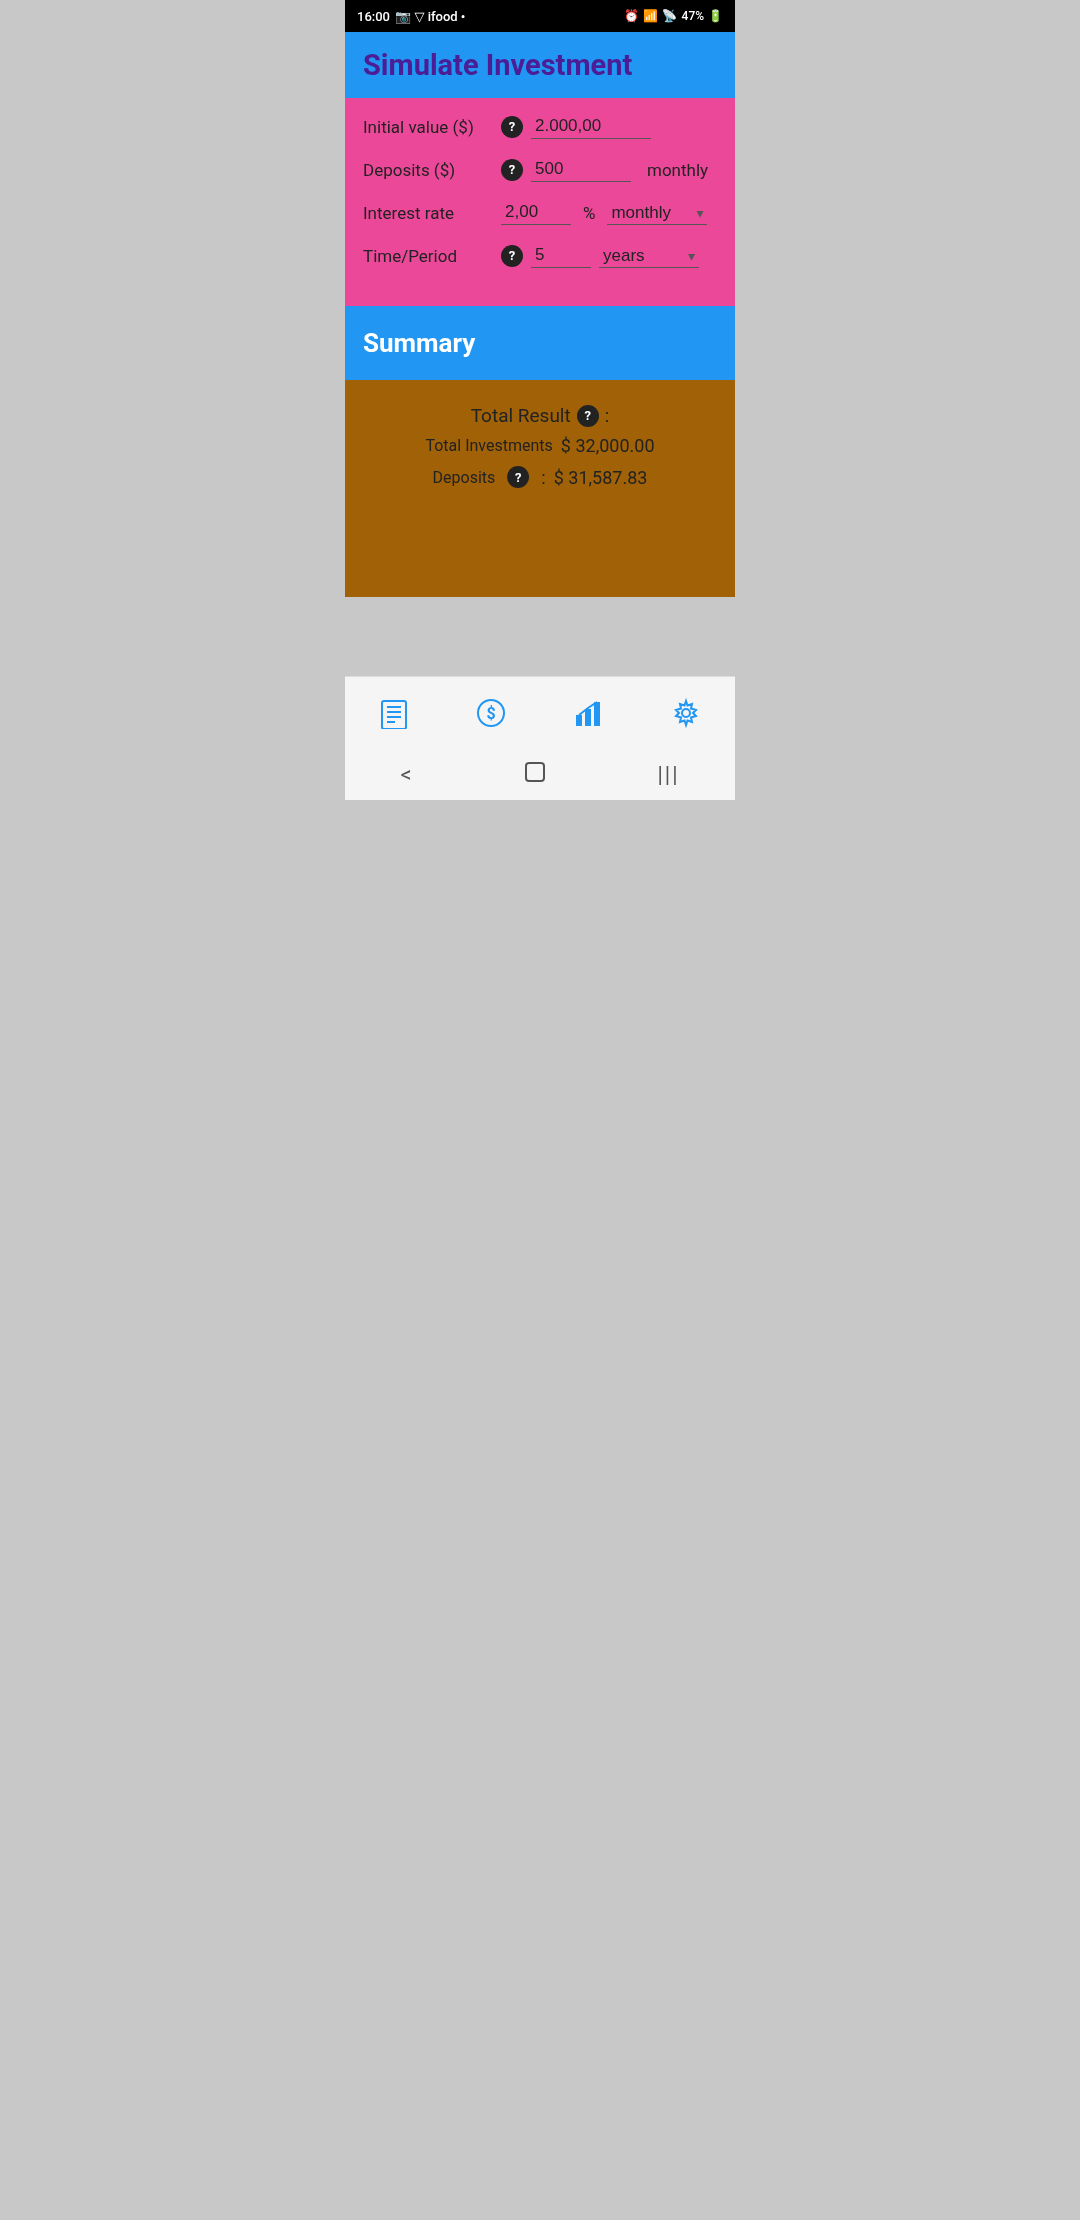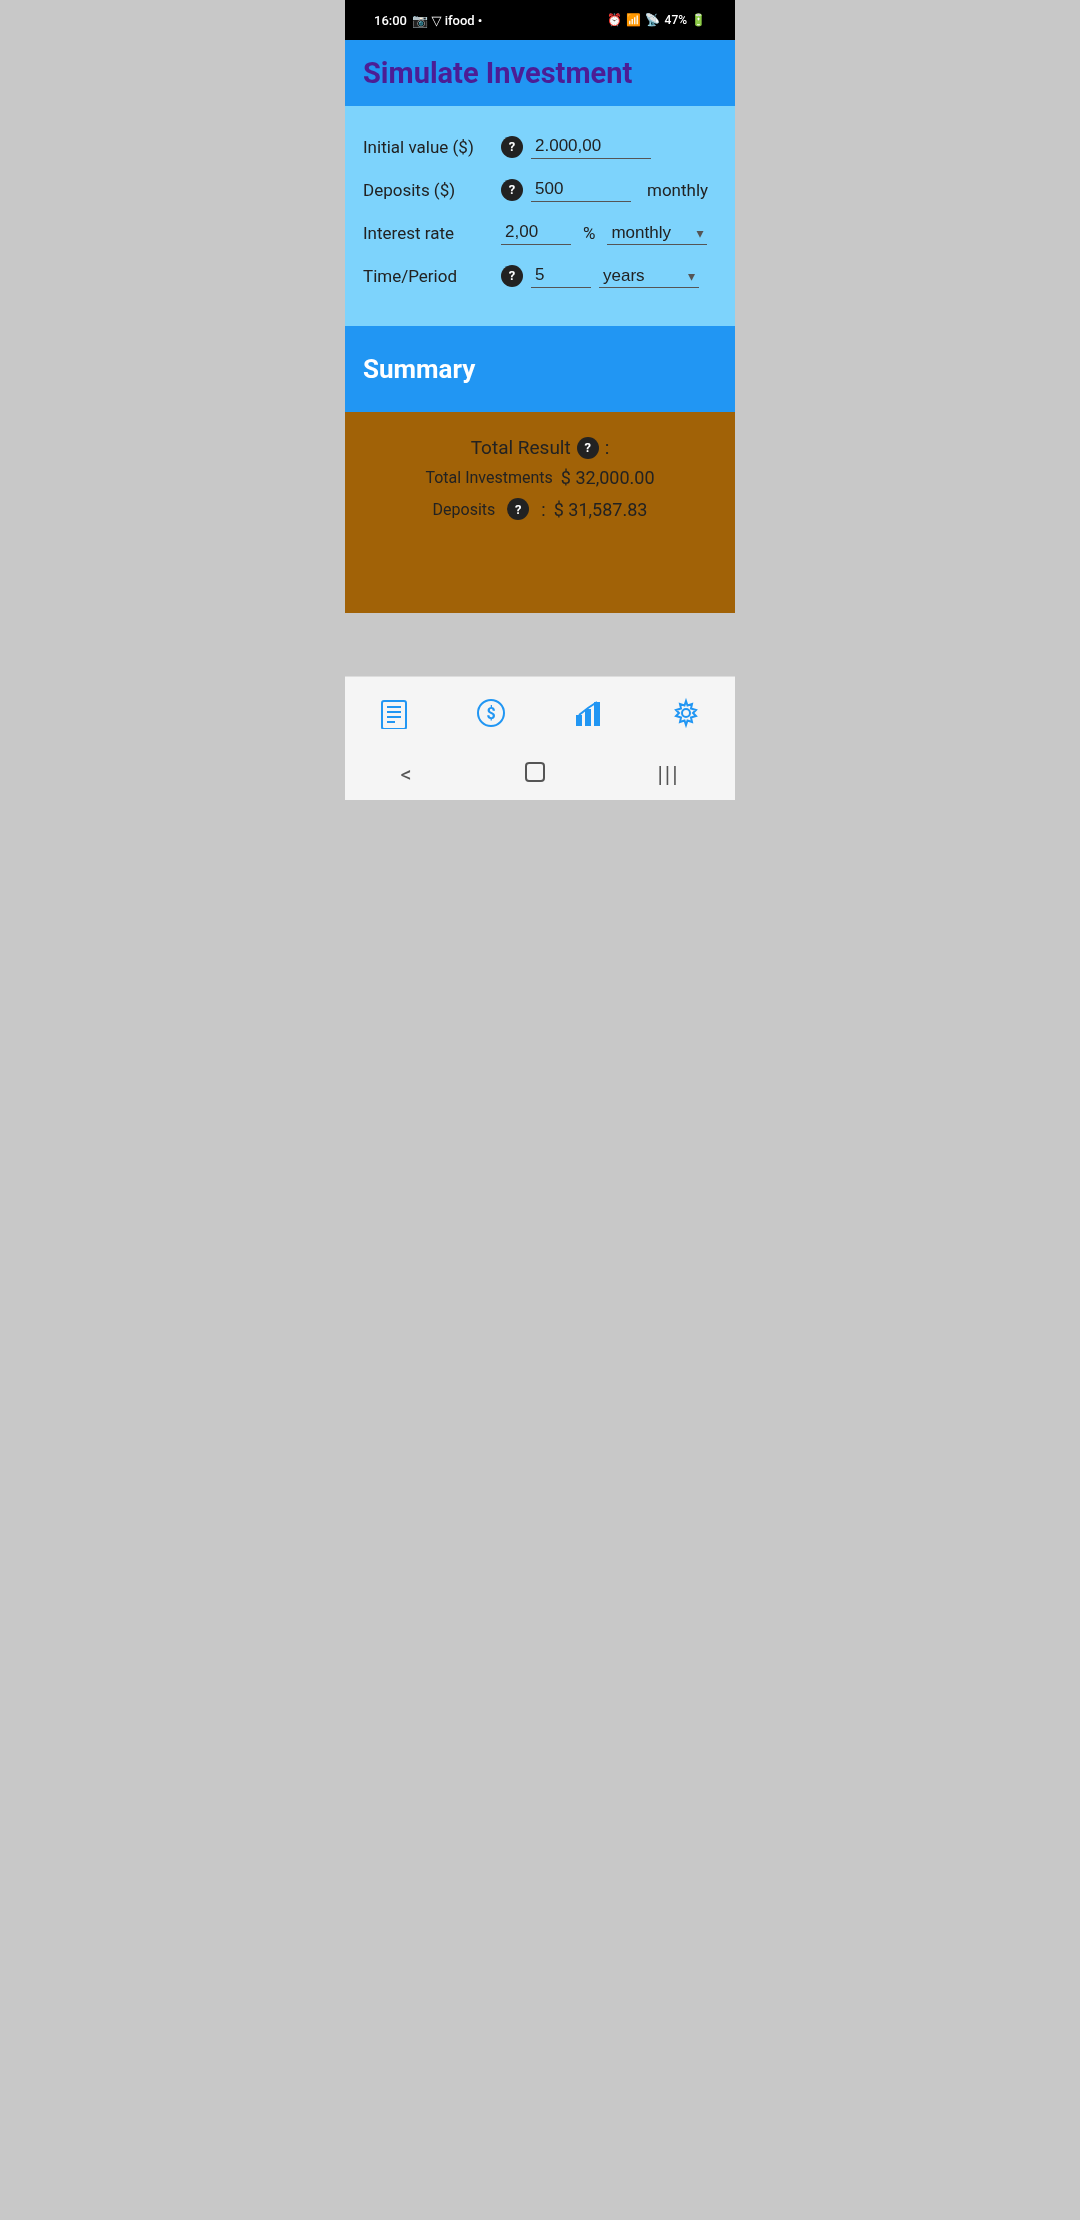--- a/index.html
+++ b/index.html
@@ -20,11 +20,11 @@
     .status-bar {
       background: #000;
       color: #fff;
-      height: 40px;
+      height: 32px;
       display: flex;
       align-items: center;
       justify-content: space-between;
-      padding: 0 29px;
+      padding: 0 12px;
       font-size: 13px;
       font-weight: 500;
     }

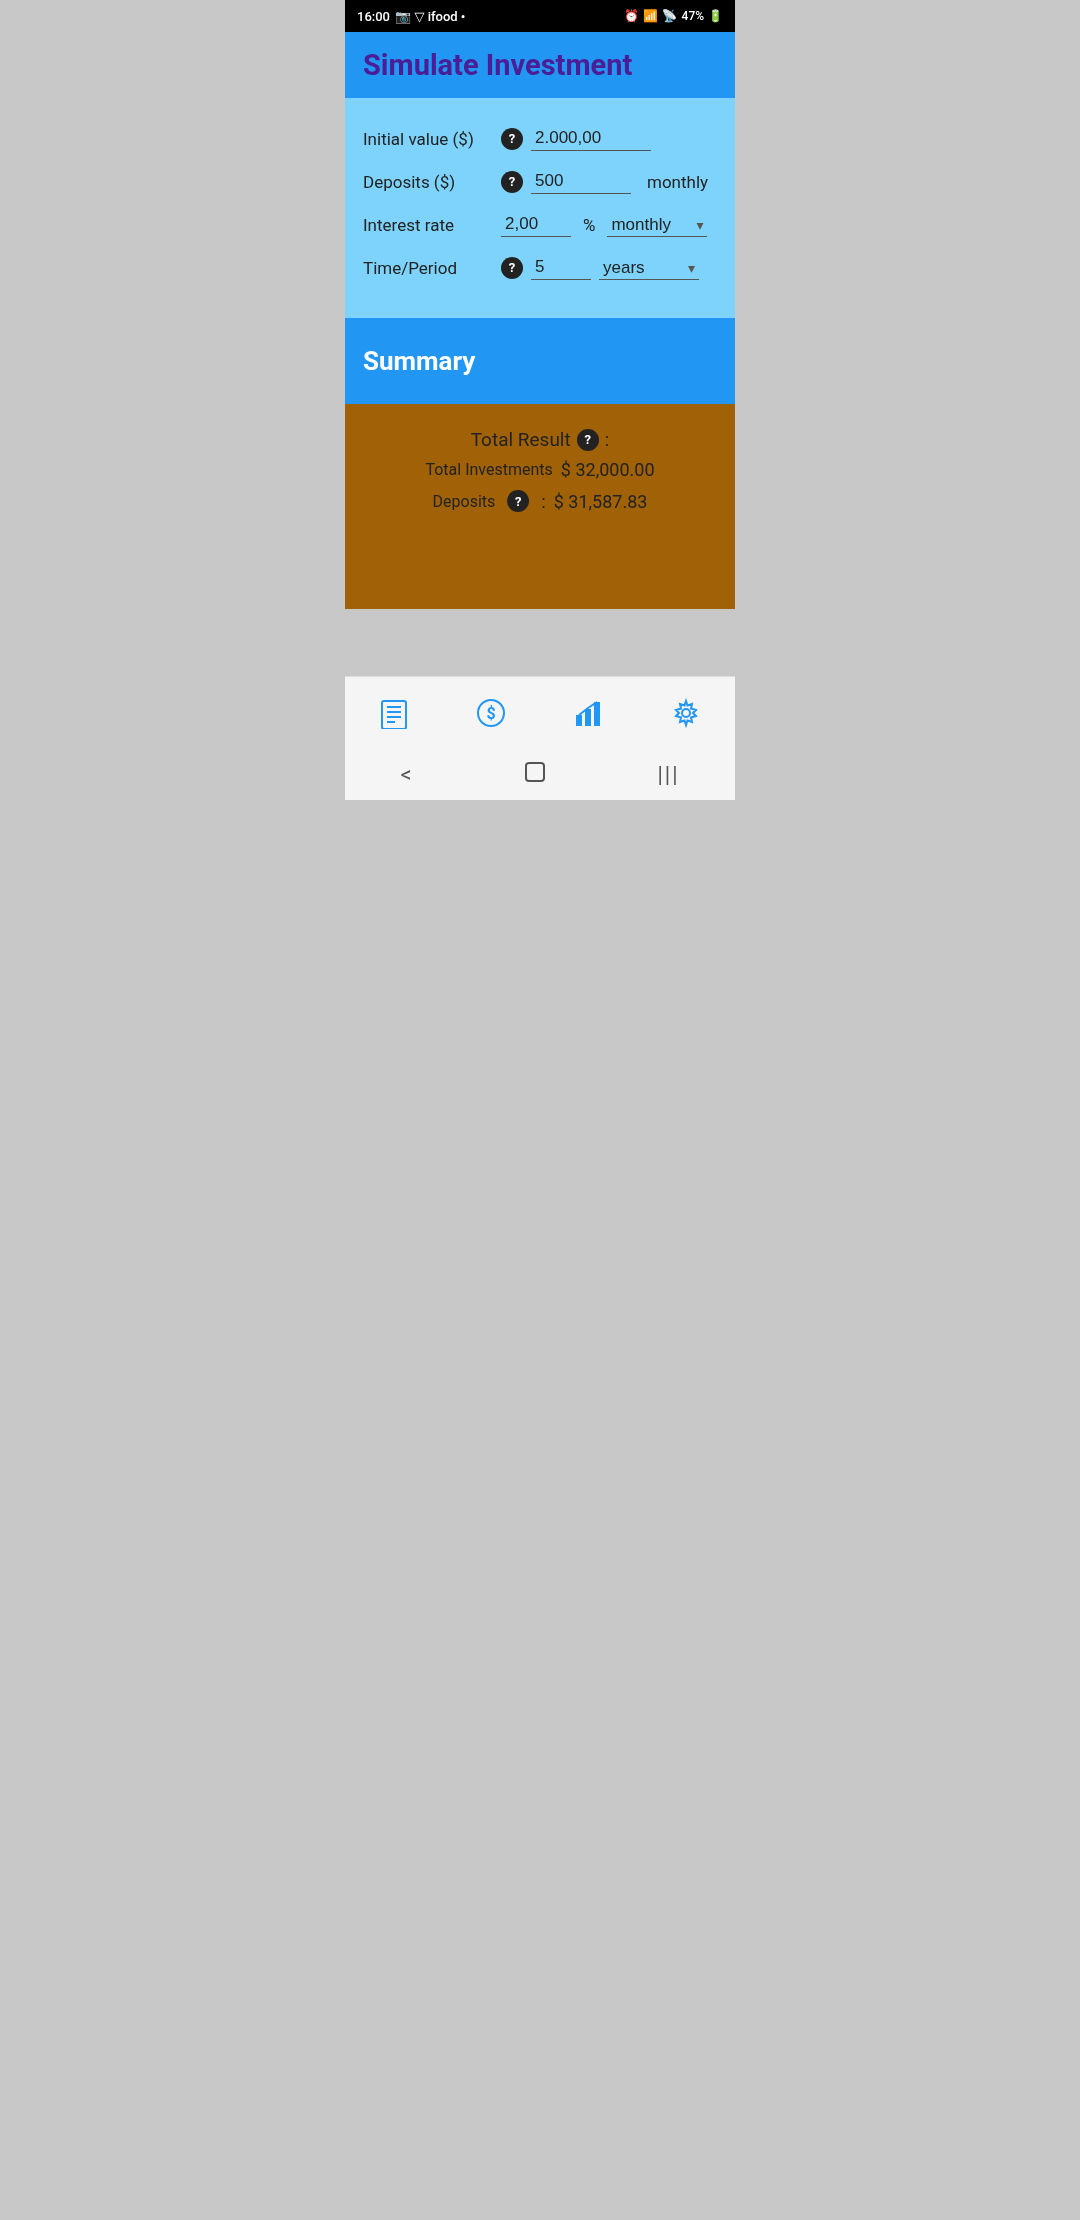--- a/index.html
+++ b/index.html
@@ -44,8 +44,8 @@
 
     
     .form-area {
-      background: #7dd3fc;
-      padding: 28px 18px 20px 18px;
+      background: #ec4899;
+      padding: 16px 18px 20px 18px;
     }
 
     .form-row {

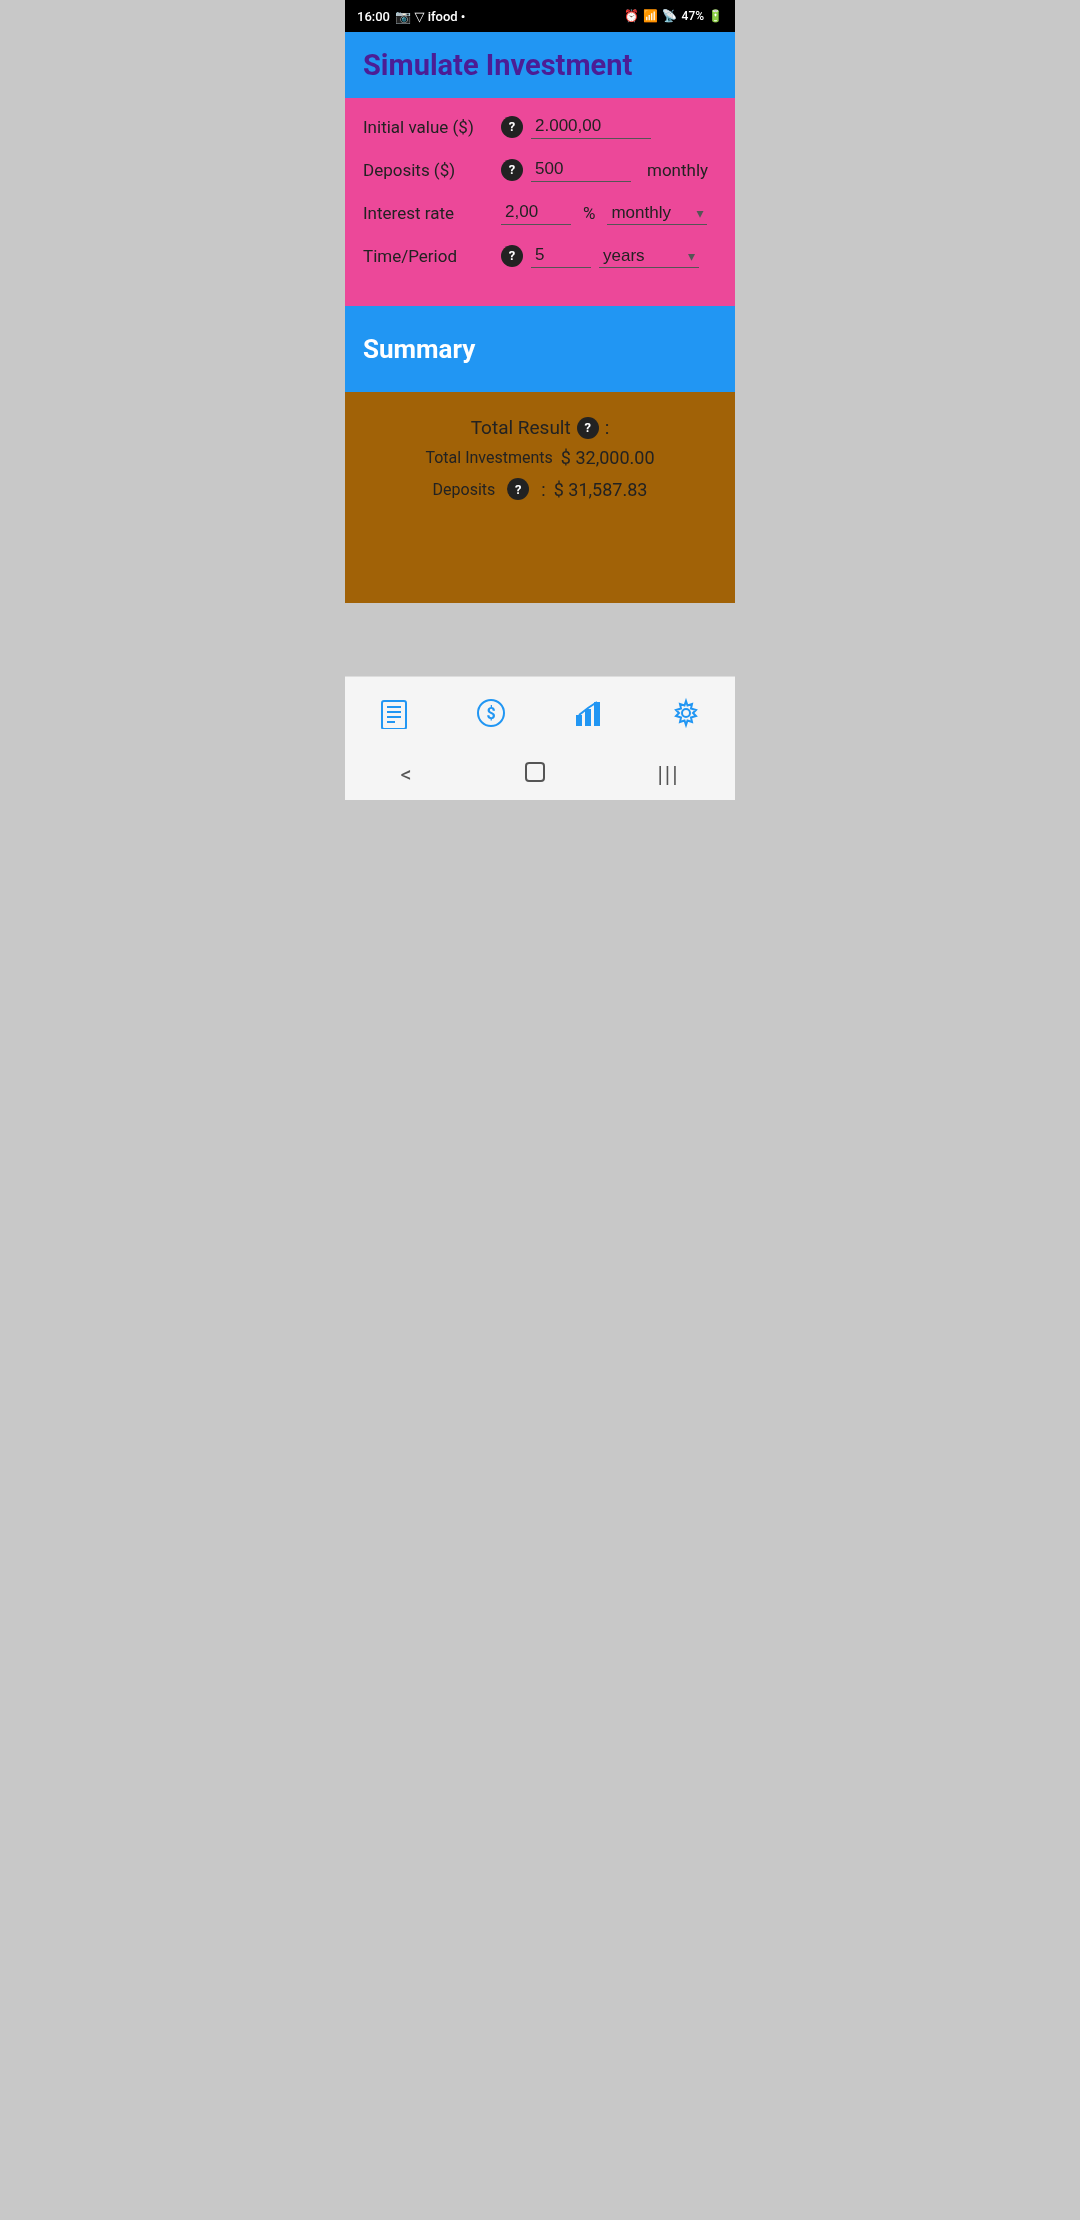--- a/index.html
+++ b/index.html
@@ -129,7 +129,7 @@
     
     .summary-header {
       background: #2196F3;
-      padding: 28px 18px;
+      padding: 22px 18px;
     }
     .summary-title {
       color: #fff;

